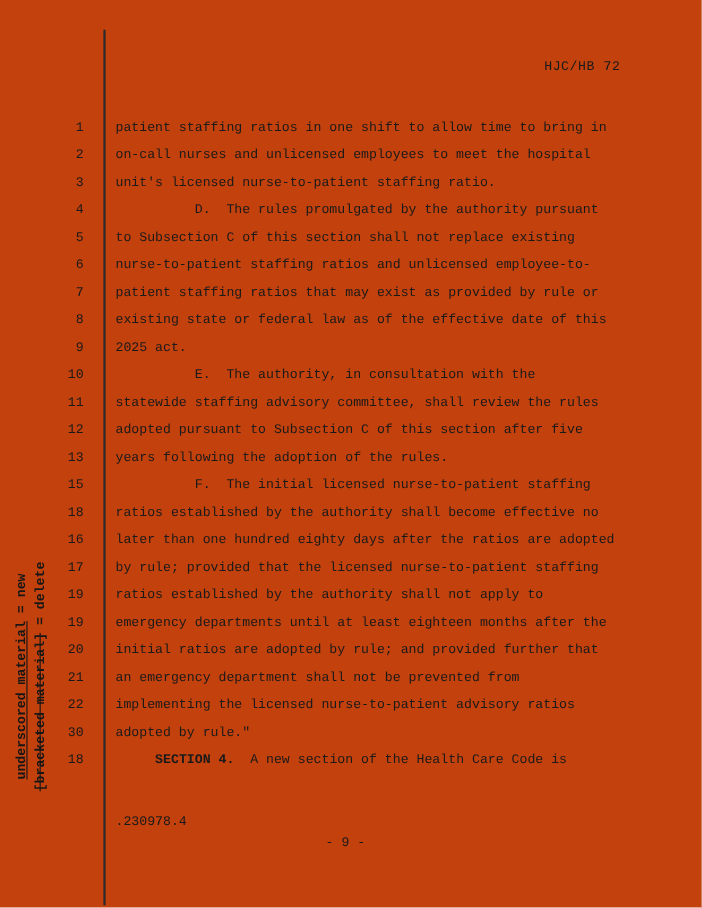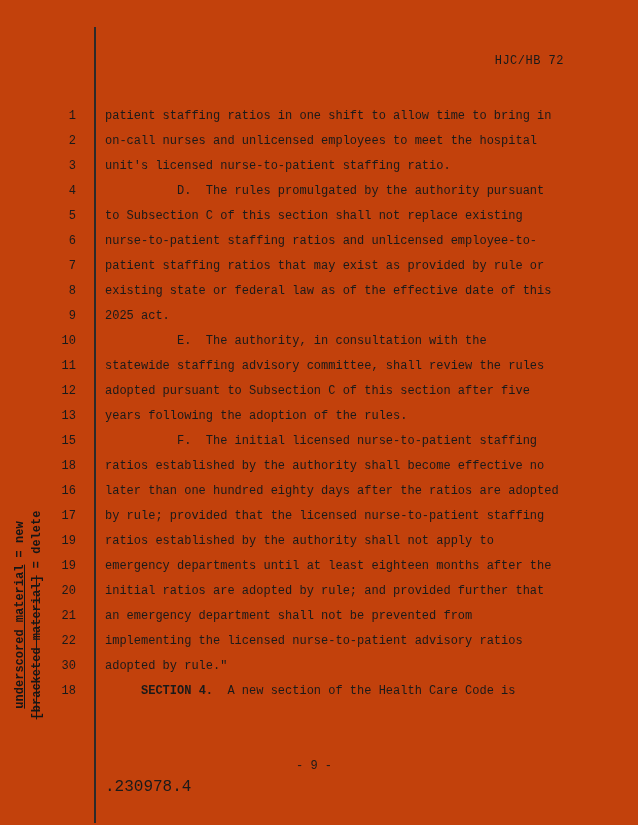--- a/index.html
+++ b/index.html
@@ -69,8 +69,8 @@
   .file-ref {
     position: absolute;
     left: 105px;
-    top: 778px;
-    font-size: 16px;
+    top: 740px;
+    font-size: 12px;
   }
   .page-num {
     position: absolute;

